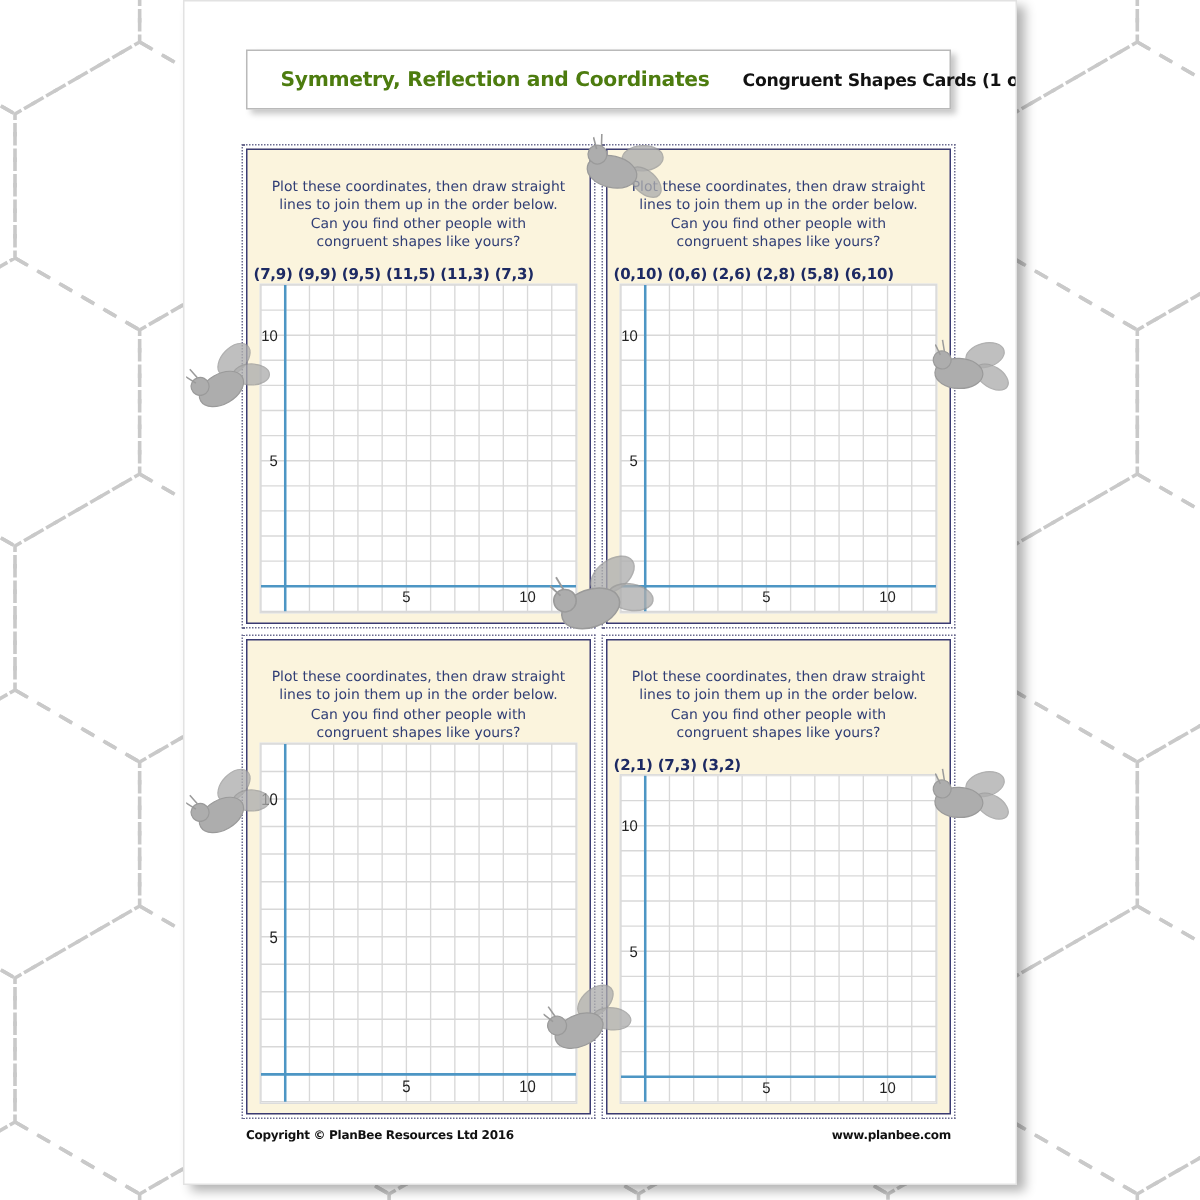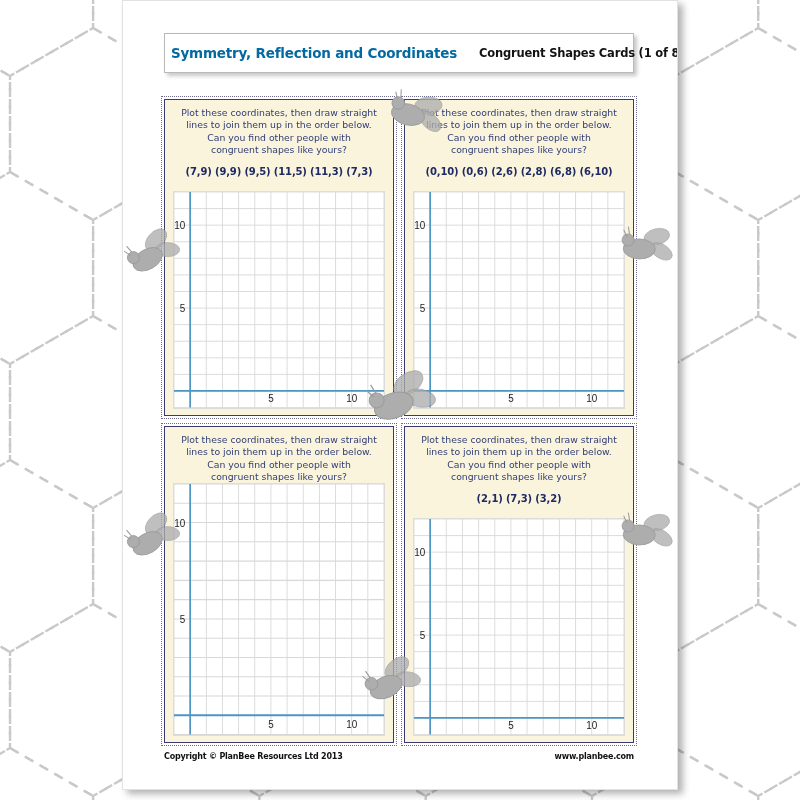--- a/index.html
+++ b/index.html
@@ -51,8 +51,8 @@
     font-weight: bold;
     font-size: 13.5px;
     letter-spacing: -0.2px;
-    color: #0369a1;
-    margin-left: 6px;
+    color: #4d7c0f;
+    margin-left: 22px;
     white-space: nowrap;
   }
   #title-sub {

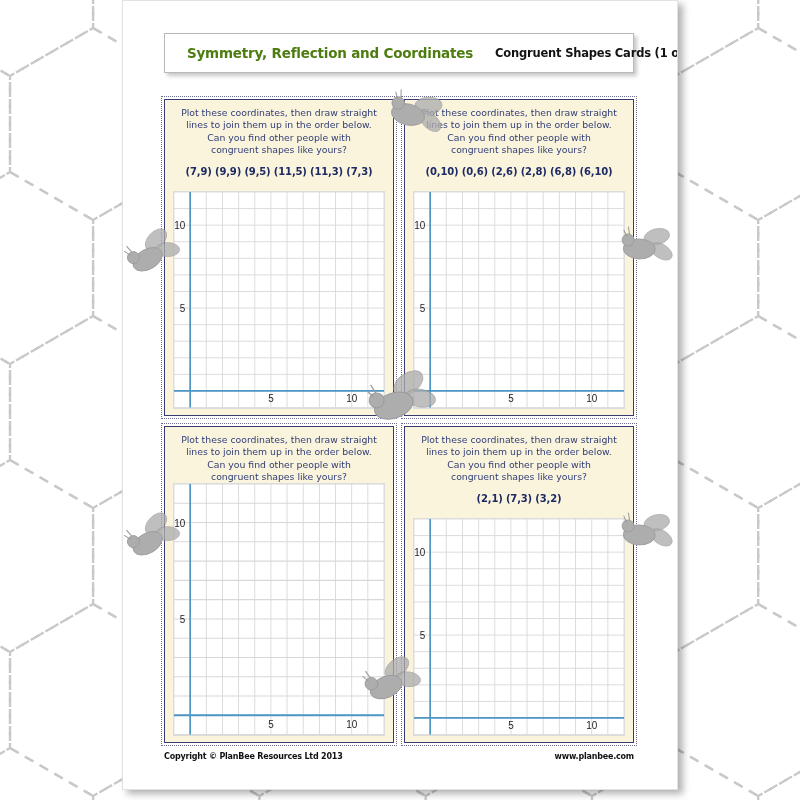--- a/index.html
+++ b/index.html
@@ -102,6 +102,7 @@
     font-size: 9.3px;
     line-height: 1.33;
     padding: 7px 6px 0 6px;
+    margin-top: 12px;
   }
   .card-coords {
     text-align: center;

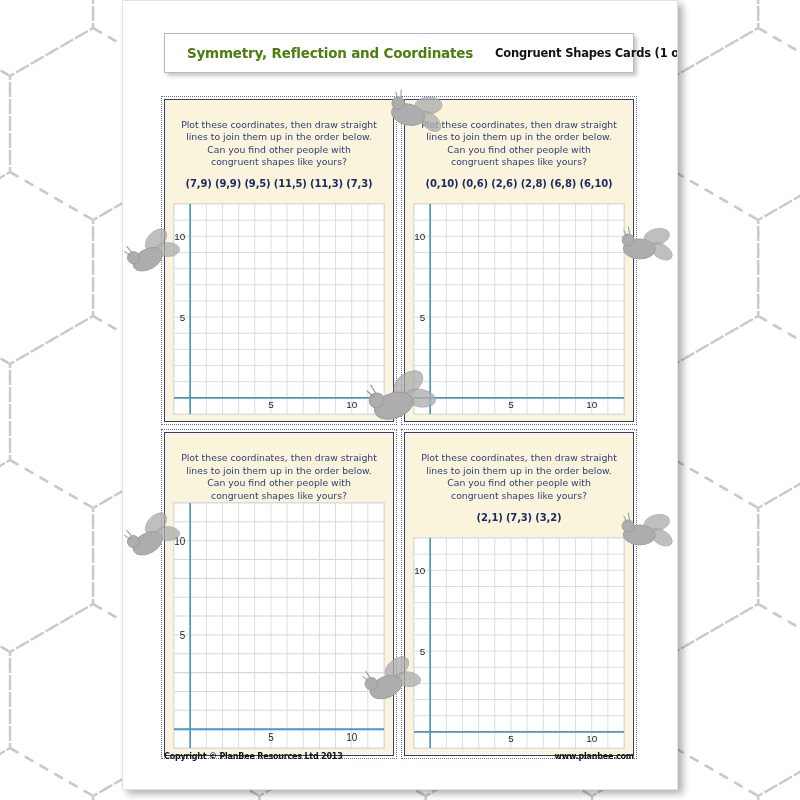--- a/index.html
+++ b/index.html
@@ -105,13 +105,12 @@
     margin-top: 12px;
   }
   .card-coords {
-    text-align: center;
     color: #1d2a63;
     font-family: "DejaVu Sans", sans-serif;
     font-weight: bold;
     font-size: 10px;
     letter-spacing: -0.15px;
-    padding: 10px 4px 14px 4px;
+    padding: 10px 4px 0 4px;
   }
 
   

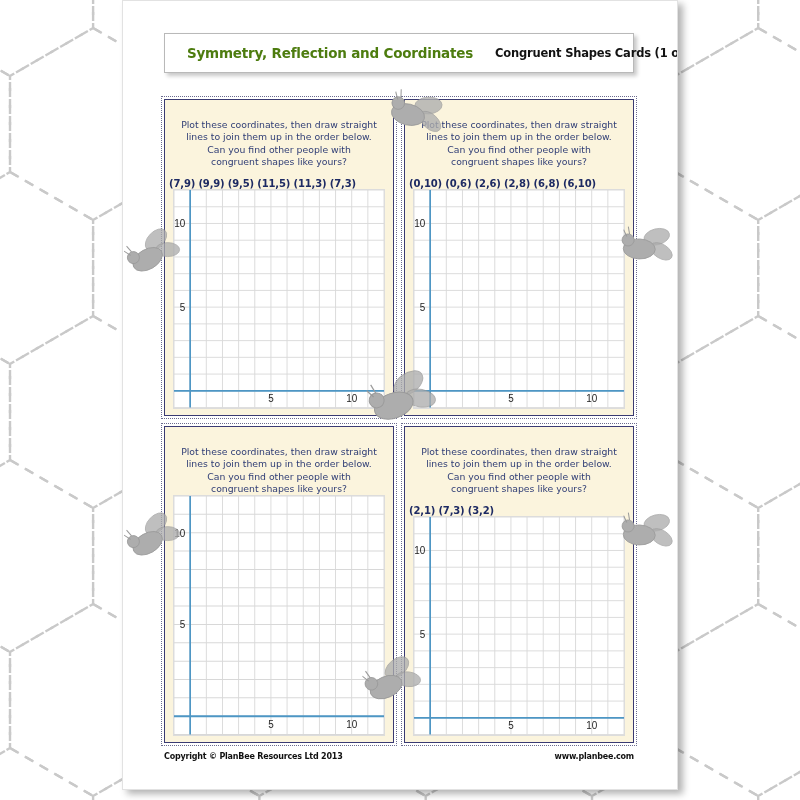--- a/index.html
+++ b/index.html
@@ -342,7 +342,7 @@
           <div>Can you find other people with</div>
           <div>congruent shapes like yours?</div>
         </div>
-        <div class="card-coords">(0,10) (0,6) (2,6) (2,8) (6,8) (6,10)</div>
+        <div class="card-coords">(0,10) (0,6) (2,6) (2,8) (5,8) (6,10)</div>
         <div class="grid-wrap">
             <svg viewBox="0 0 212 212" preserveAspectRatio="none">
               <g stroke="#d8d8d8" stroke-width="0.9">

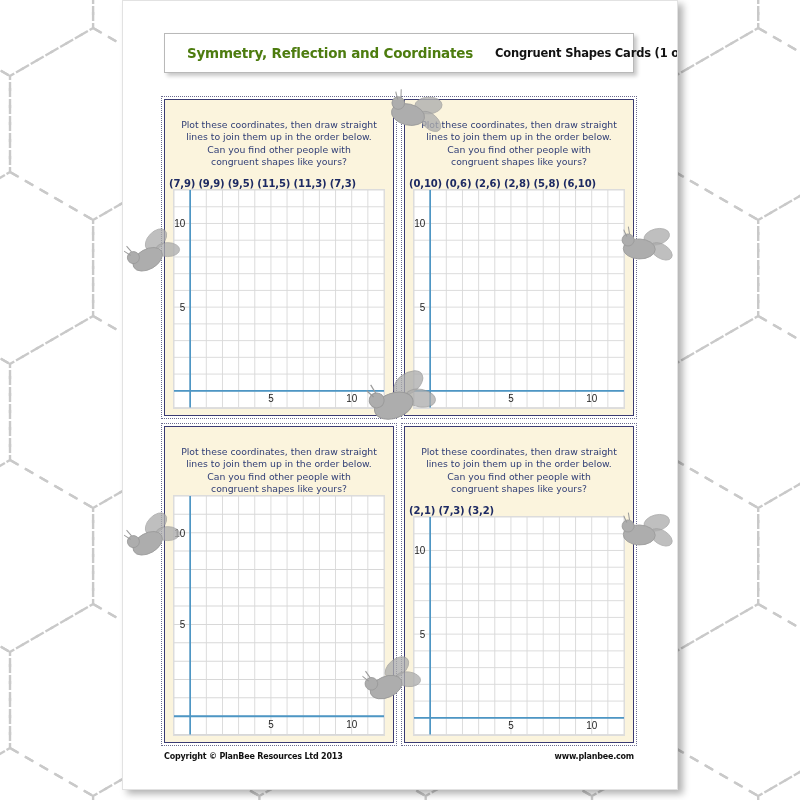--- a/index.html
+++ b/index.html
@@ -498,7 +498,7 @@
   </div>
 
   <div id="footer">
-    <span id="copyright">Copyright © PlanBee Resources Ltd 2013</span>
+    <span id="copyright">Copyright © PlanBee Resources Ltd 2016</span>
     <span id="website">www.planbee.com</span>
   </div>
 

